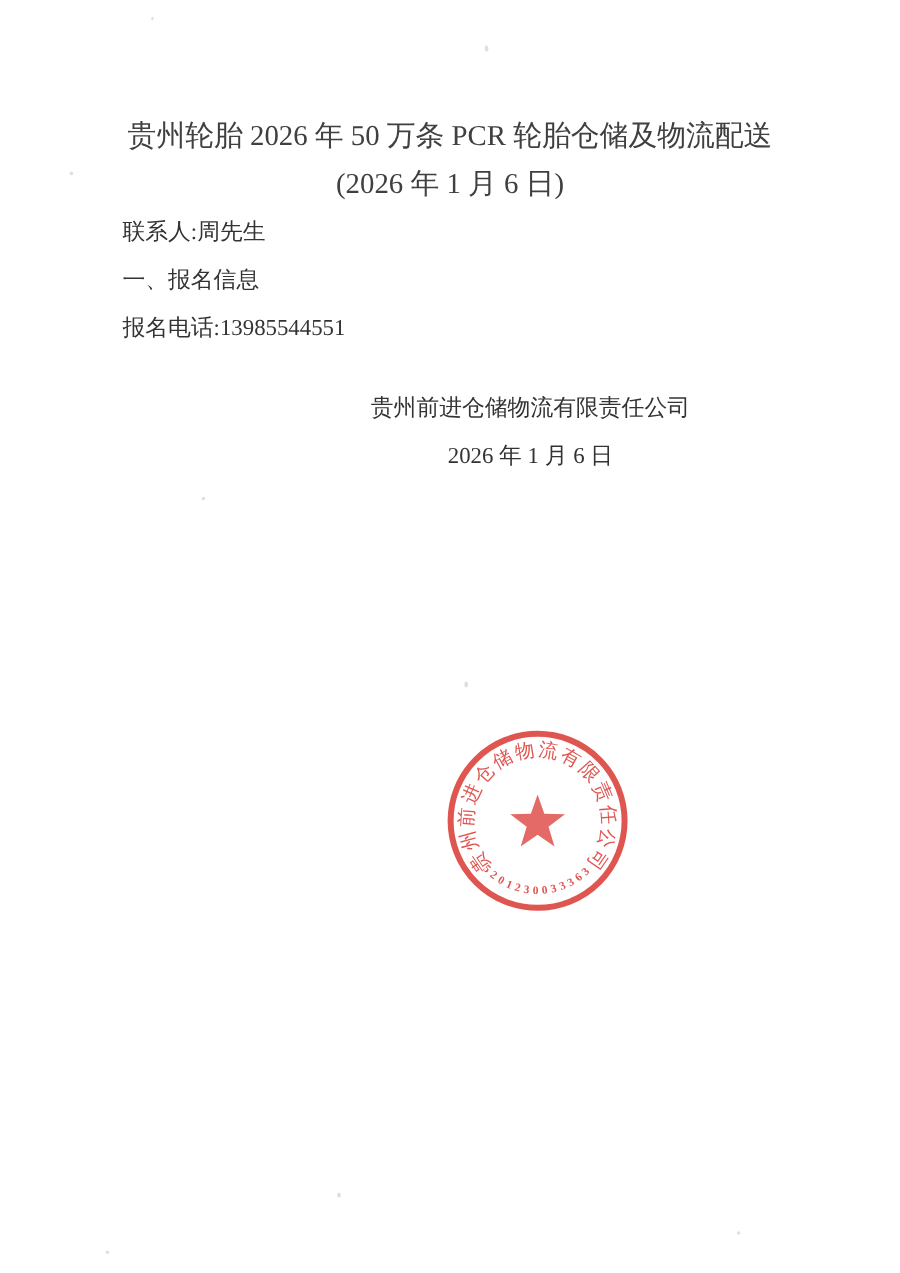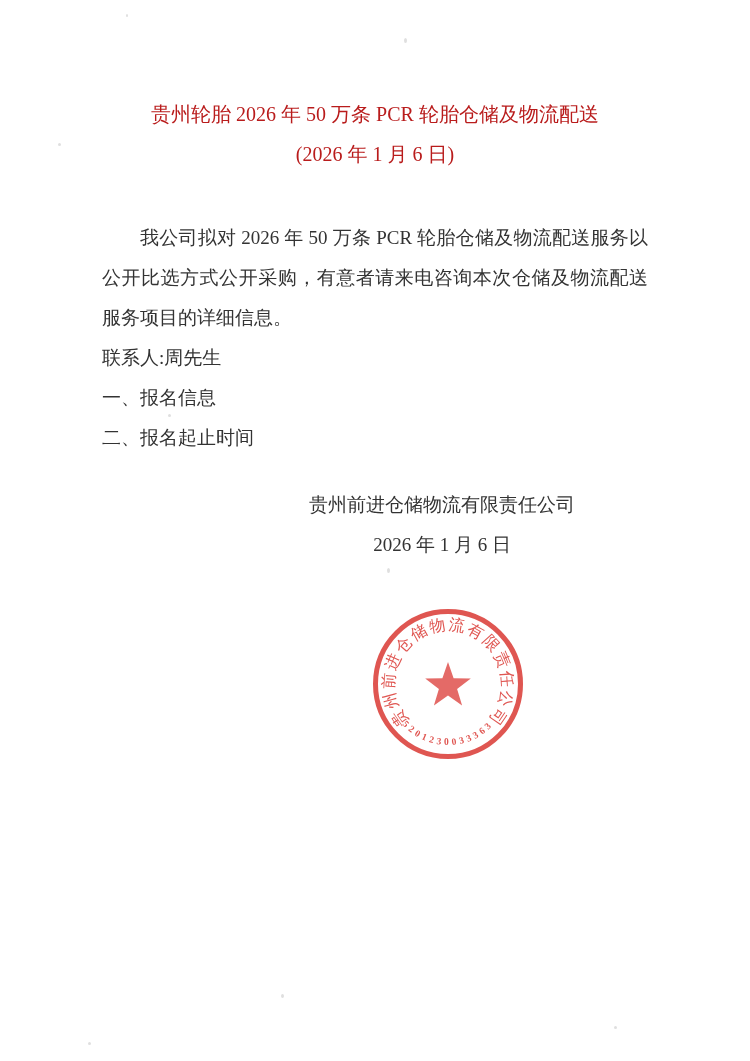--- a/index.html
+++ b/index.html
@@ -23,10 +23,10 @@
     width: 546px;
   }
   .title-line {
-    font-size: 20px;
+    font-size: 24px;
     line-height: 40px;
     text-align: center;
-    color: #b91c1c;
+    color: #404040;
     white-space: nowrap;
   }
   .body-p {

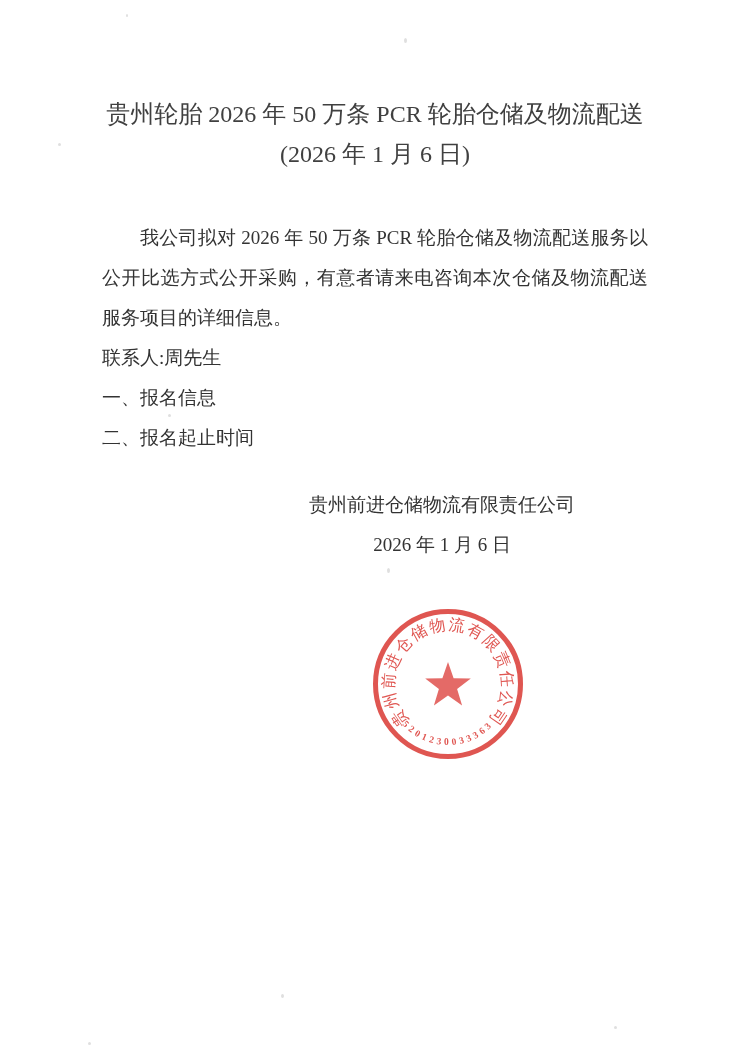--- a/index.html
+++ b/index.html
@@ -81,7 +81,6 @@
     <div class="title-line">贵州轮胎 2026 年 50 万条 PCR 轮胎仓储及物流配送</div>
     <div class="title-line">(2026 年 1 月 6 日)</div>
 
-    <p class="body-p intro">我公司拟对 2026 年 50 万条 PCR 轮胎仓储及物流配送服务以公开比选方式公开采购，有意者请来电咨询本次仓储及物流配送服务项目的详细信息。</p>
 
     <p class="body-p">联系人:周先生</p>
     <p class="body-p">一、报名信息</p>

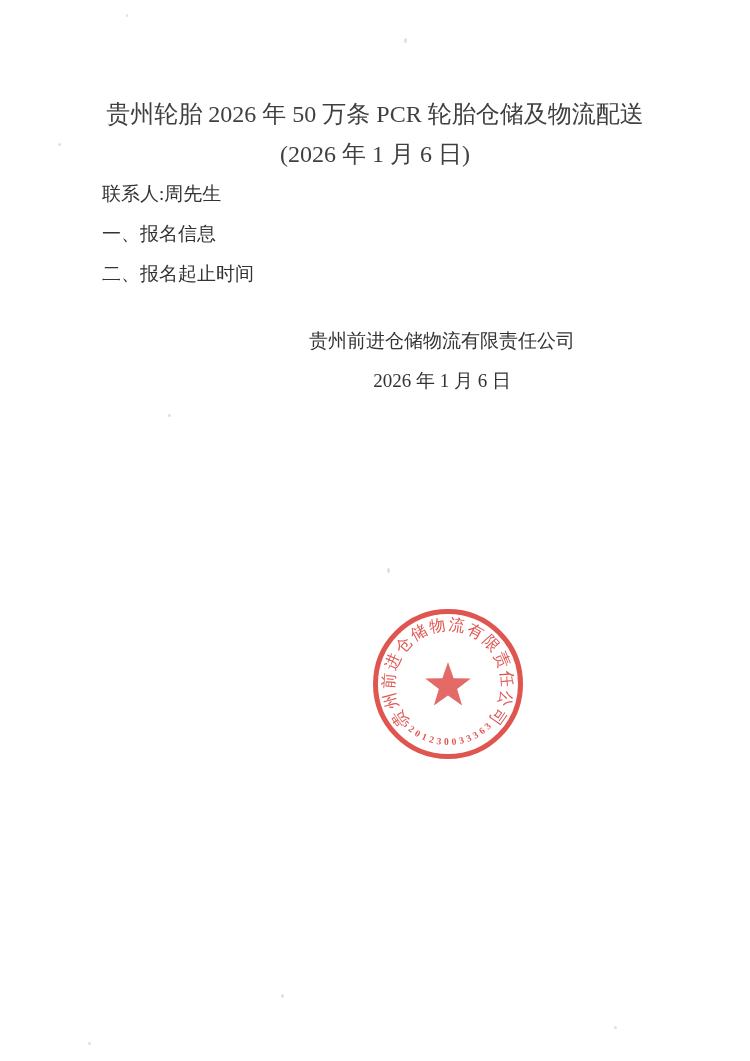--- a/index.html
+++ b/index.html
@@ -84,6 +84,7 @@
 
     <p class="body-p">联系人:周先生</p>
     <p class="body-p">一、报名信息</p>
+    <p class="body-p">报名电话:13985544551</p>
     <p class="body-p">二、报名起止时间</p>
 
     <p class="body-p sig sig-company">贵州前进仓储物流有限责任公司</p>

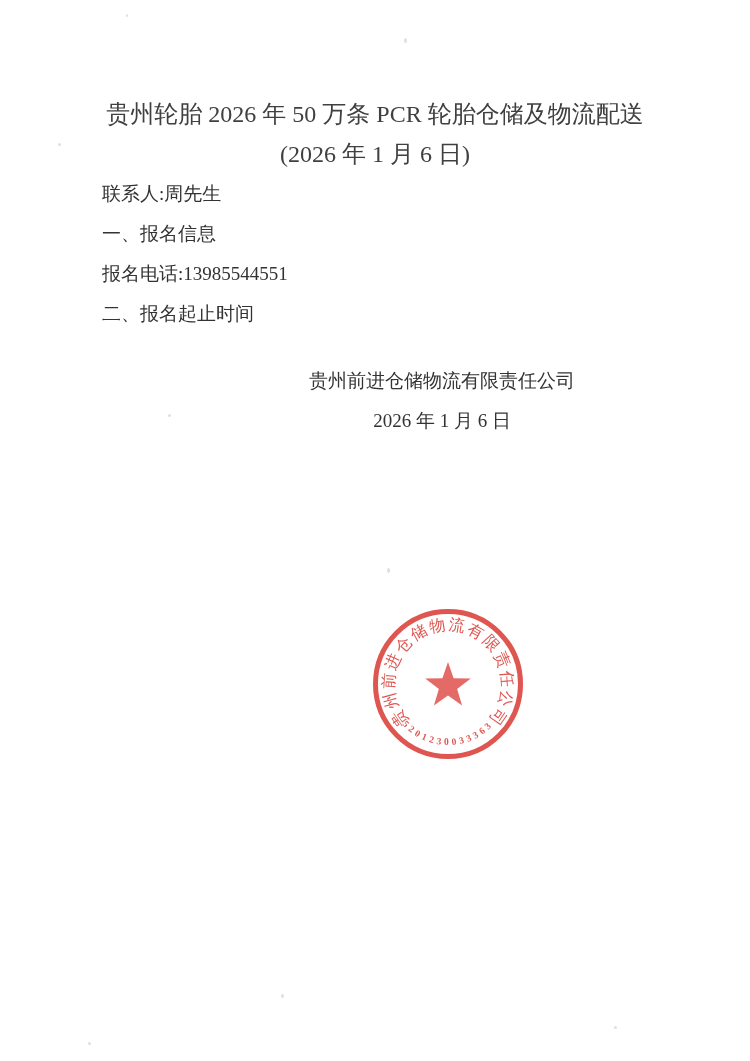--- a/index.html
+++ b/index.html
@@ -85,7 +85,6 @@
     <p class="body-p">联系人:周先生</p>
     <p class="body-p">一、报名信息</p>
     <p class="body-p">报名电话:13985544551</p>
-    <p class="body-p">二、报名起止时间</p>
 
     <p class="body-p sig sig-company">贵州前进仓储物流有限责任公司</p>
     <p class="body-p sig">2026 年 1 月 6 日</p>

